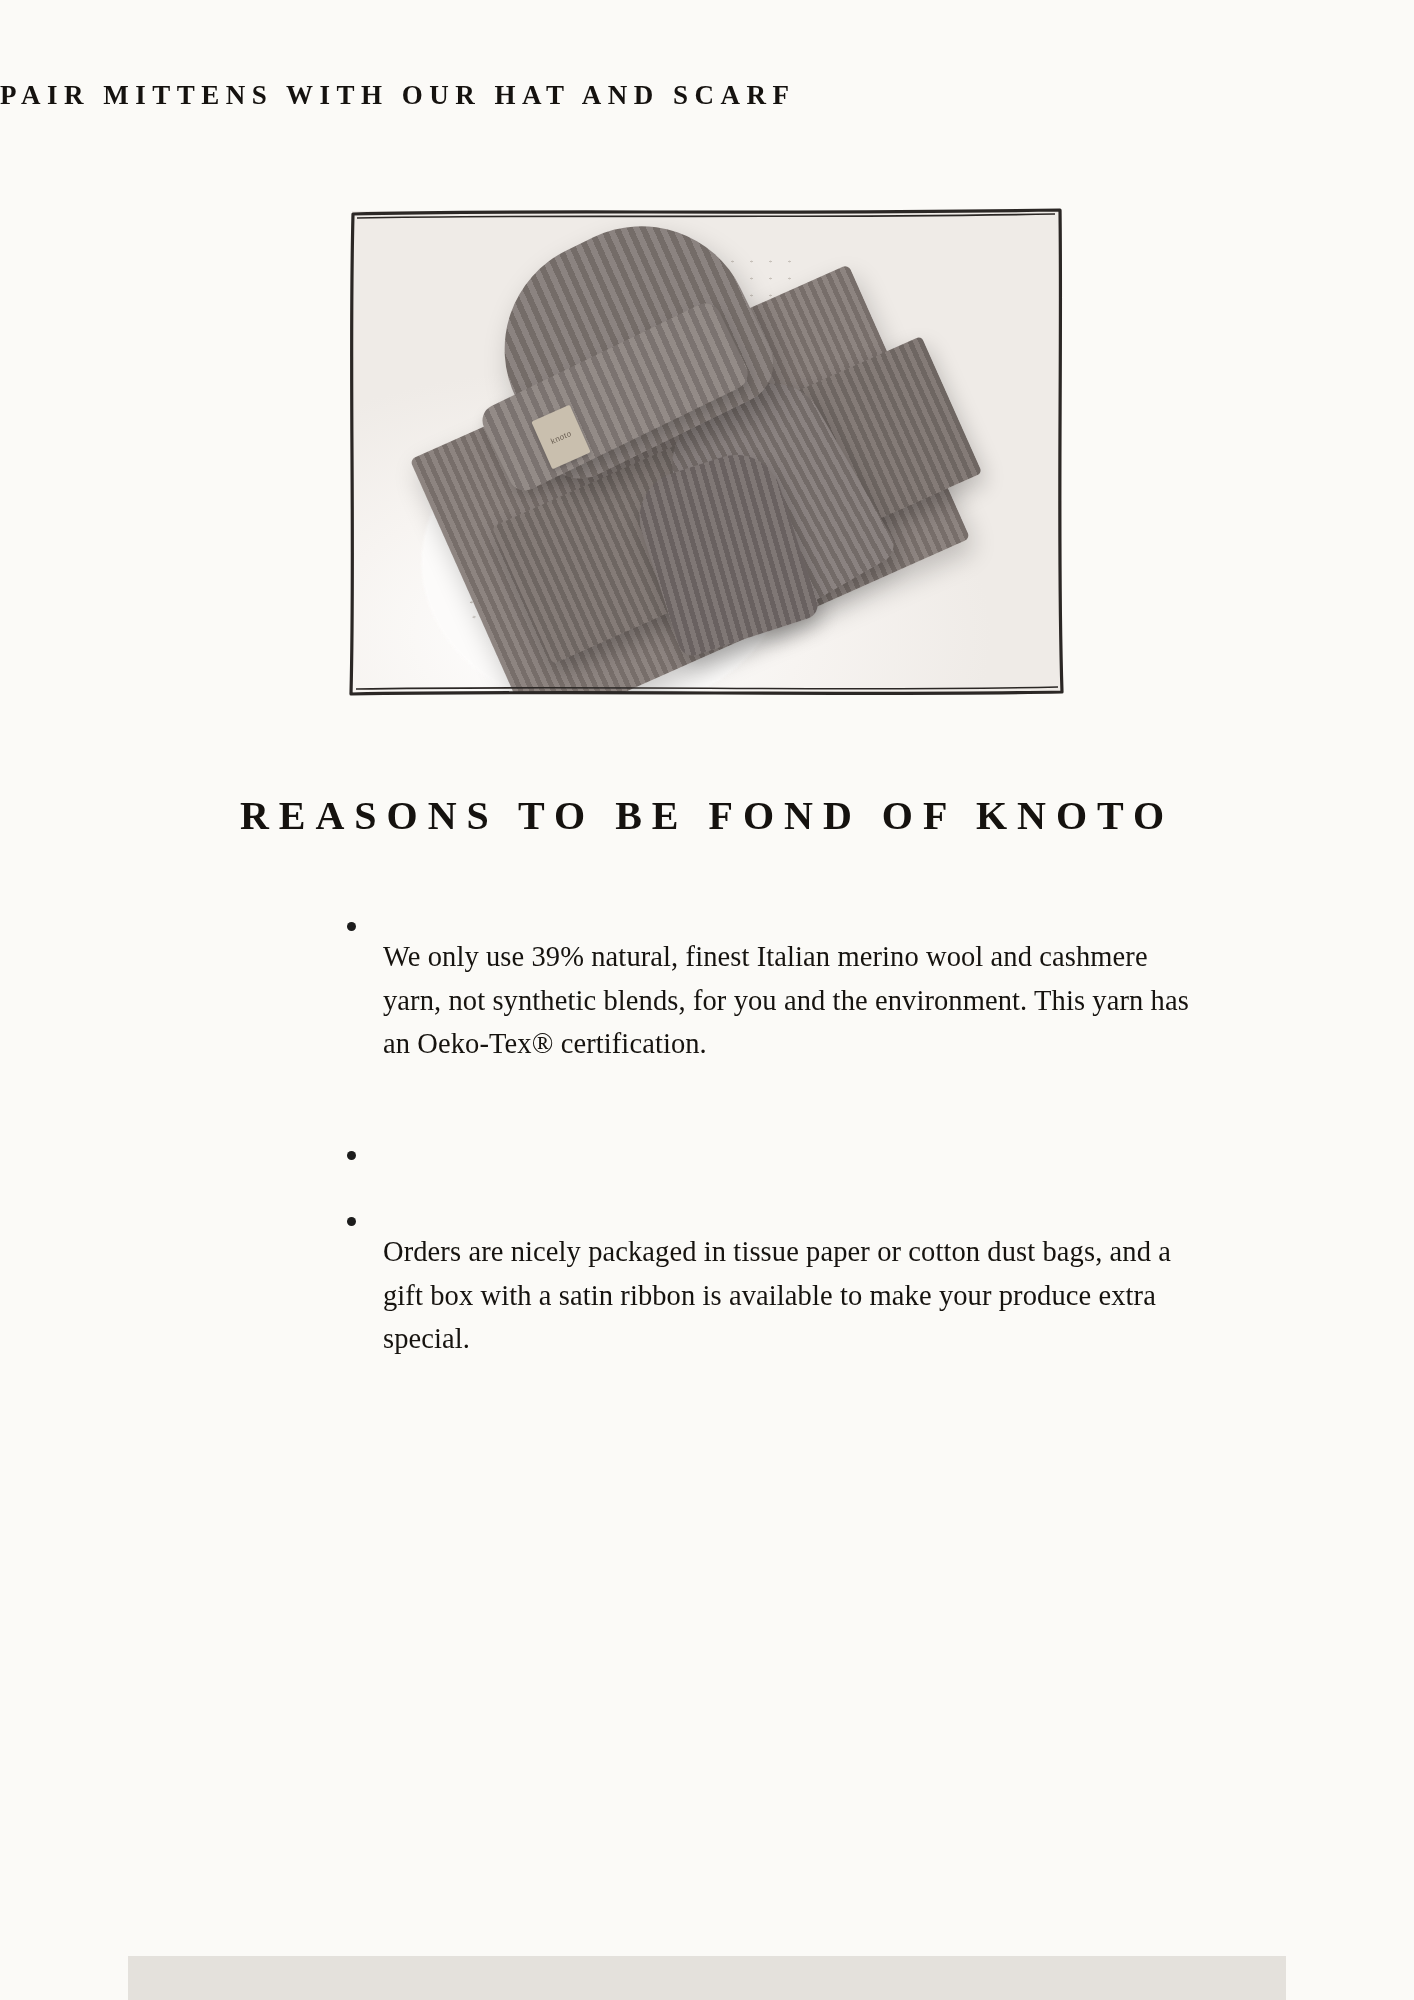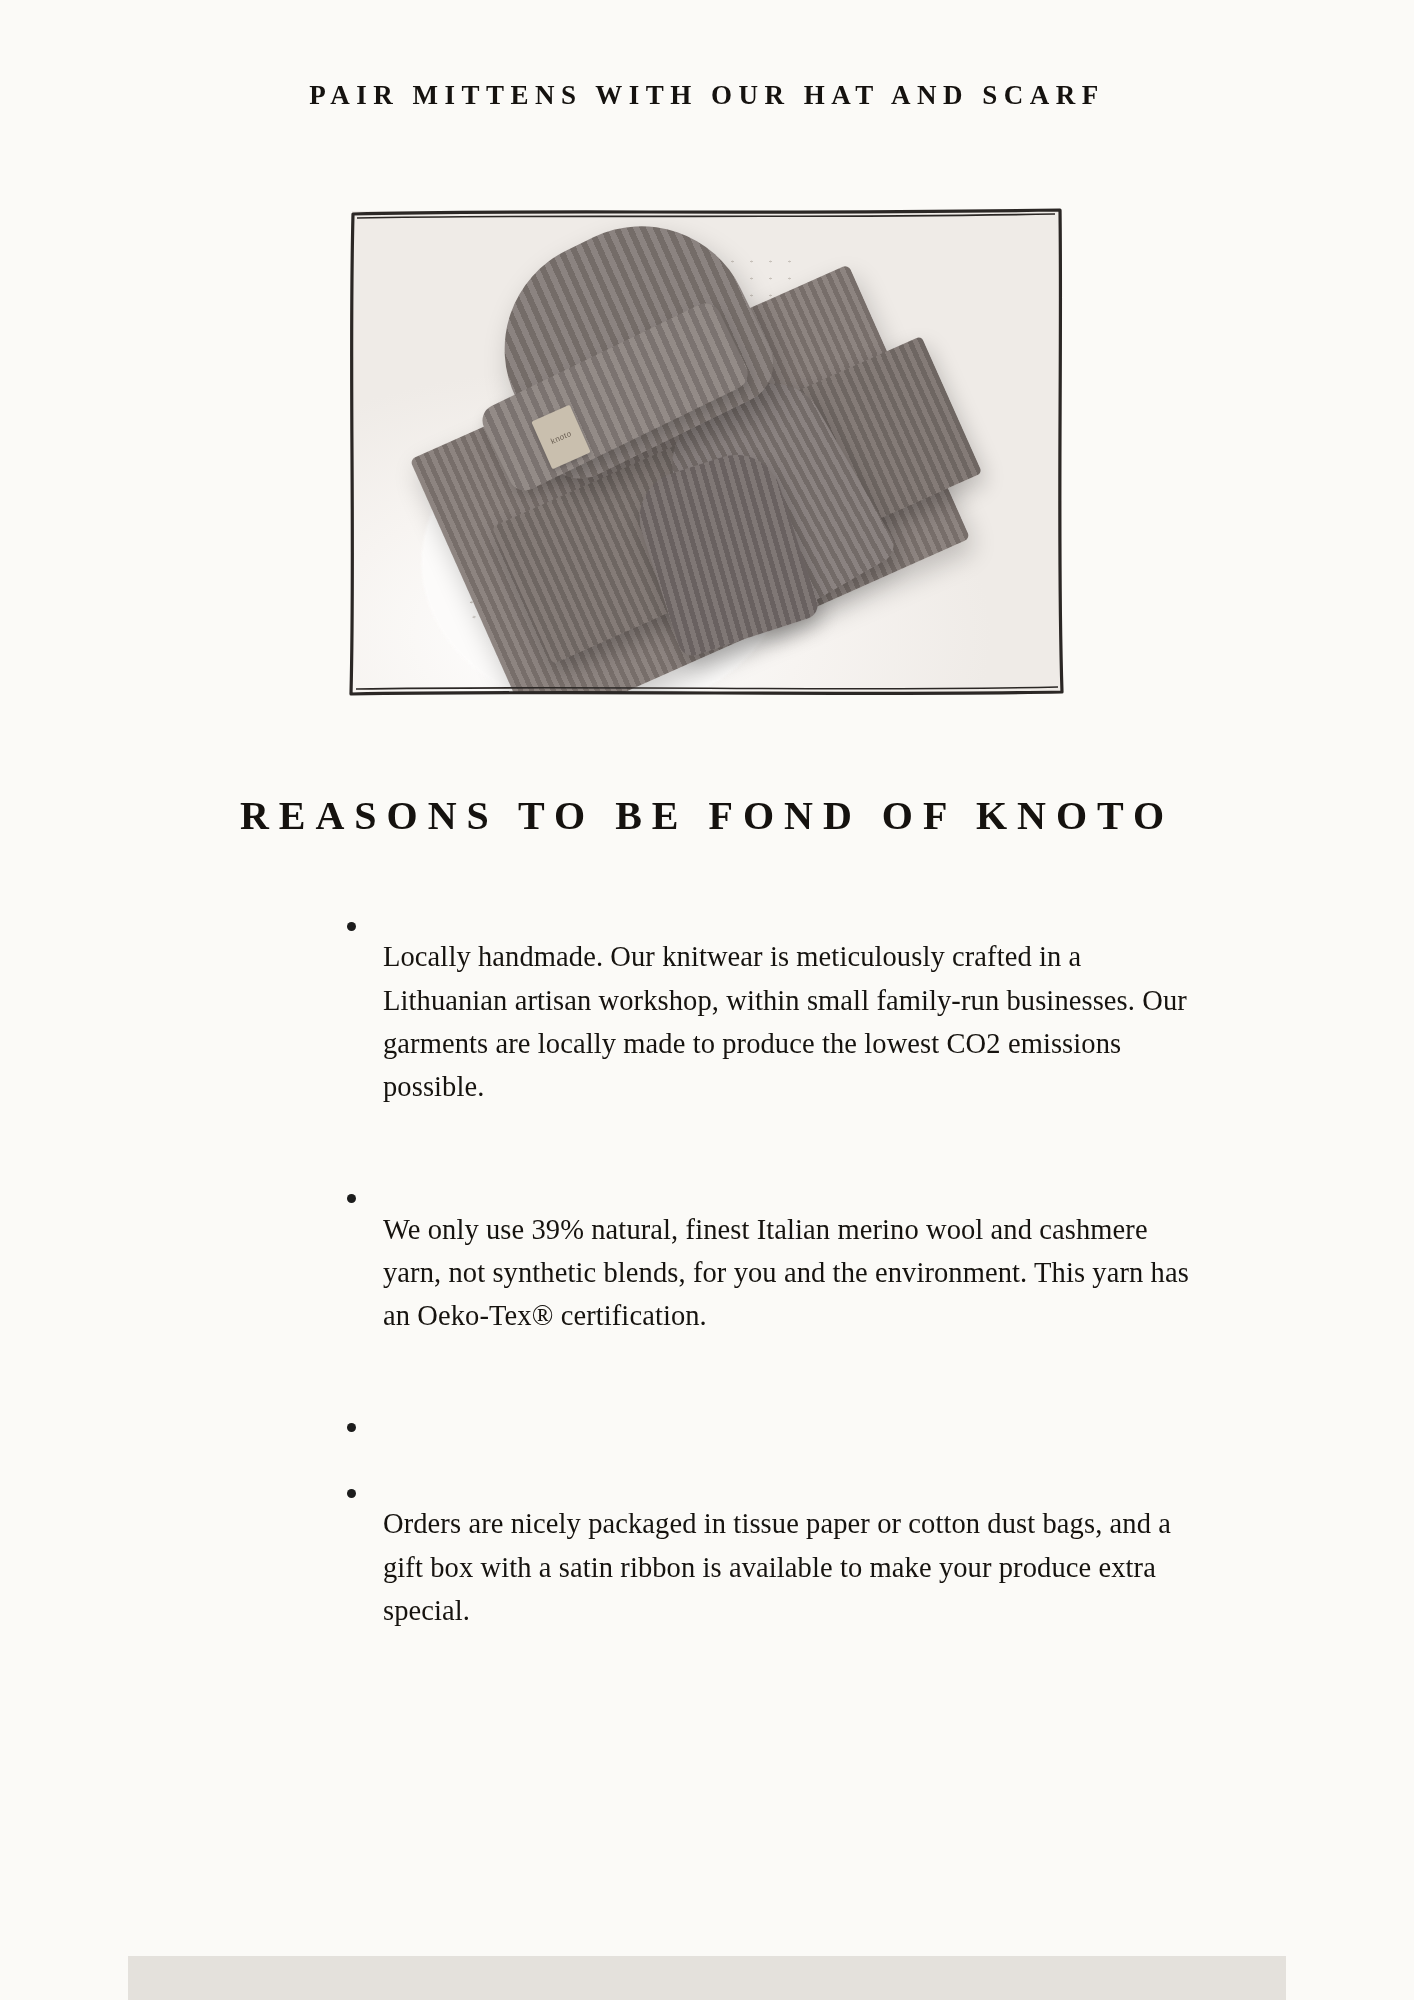--- a/index.html
+++ b/index.html
@@ -25,7 +25,7 @@
 
   
   .top-headline {
-    text-align: center;
+    text-align: left;
     font-family: "Liberation Serif", serif;
     font-weight: bold;
     font-size: 27px;

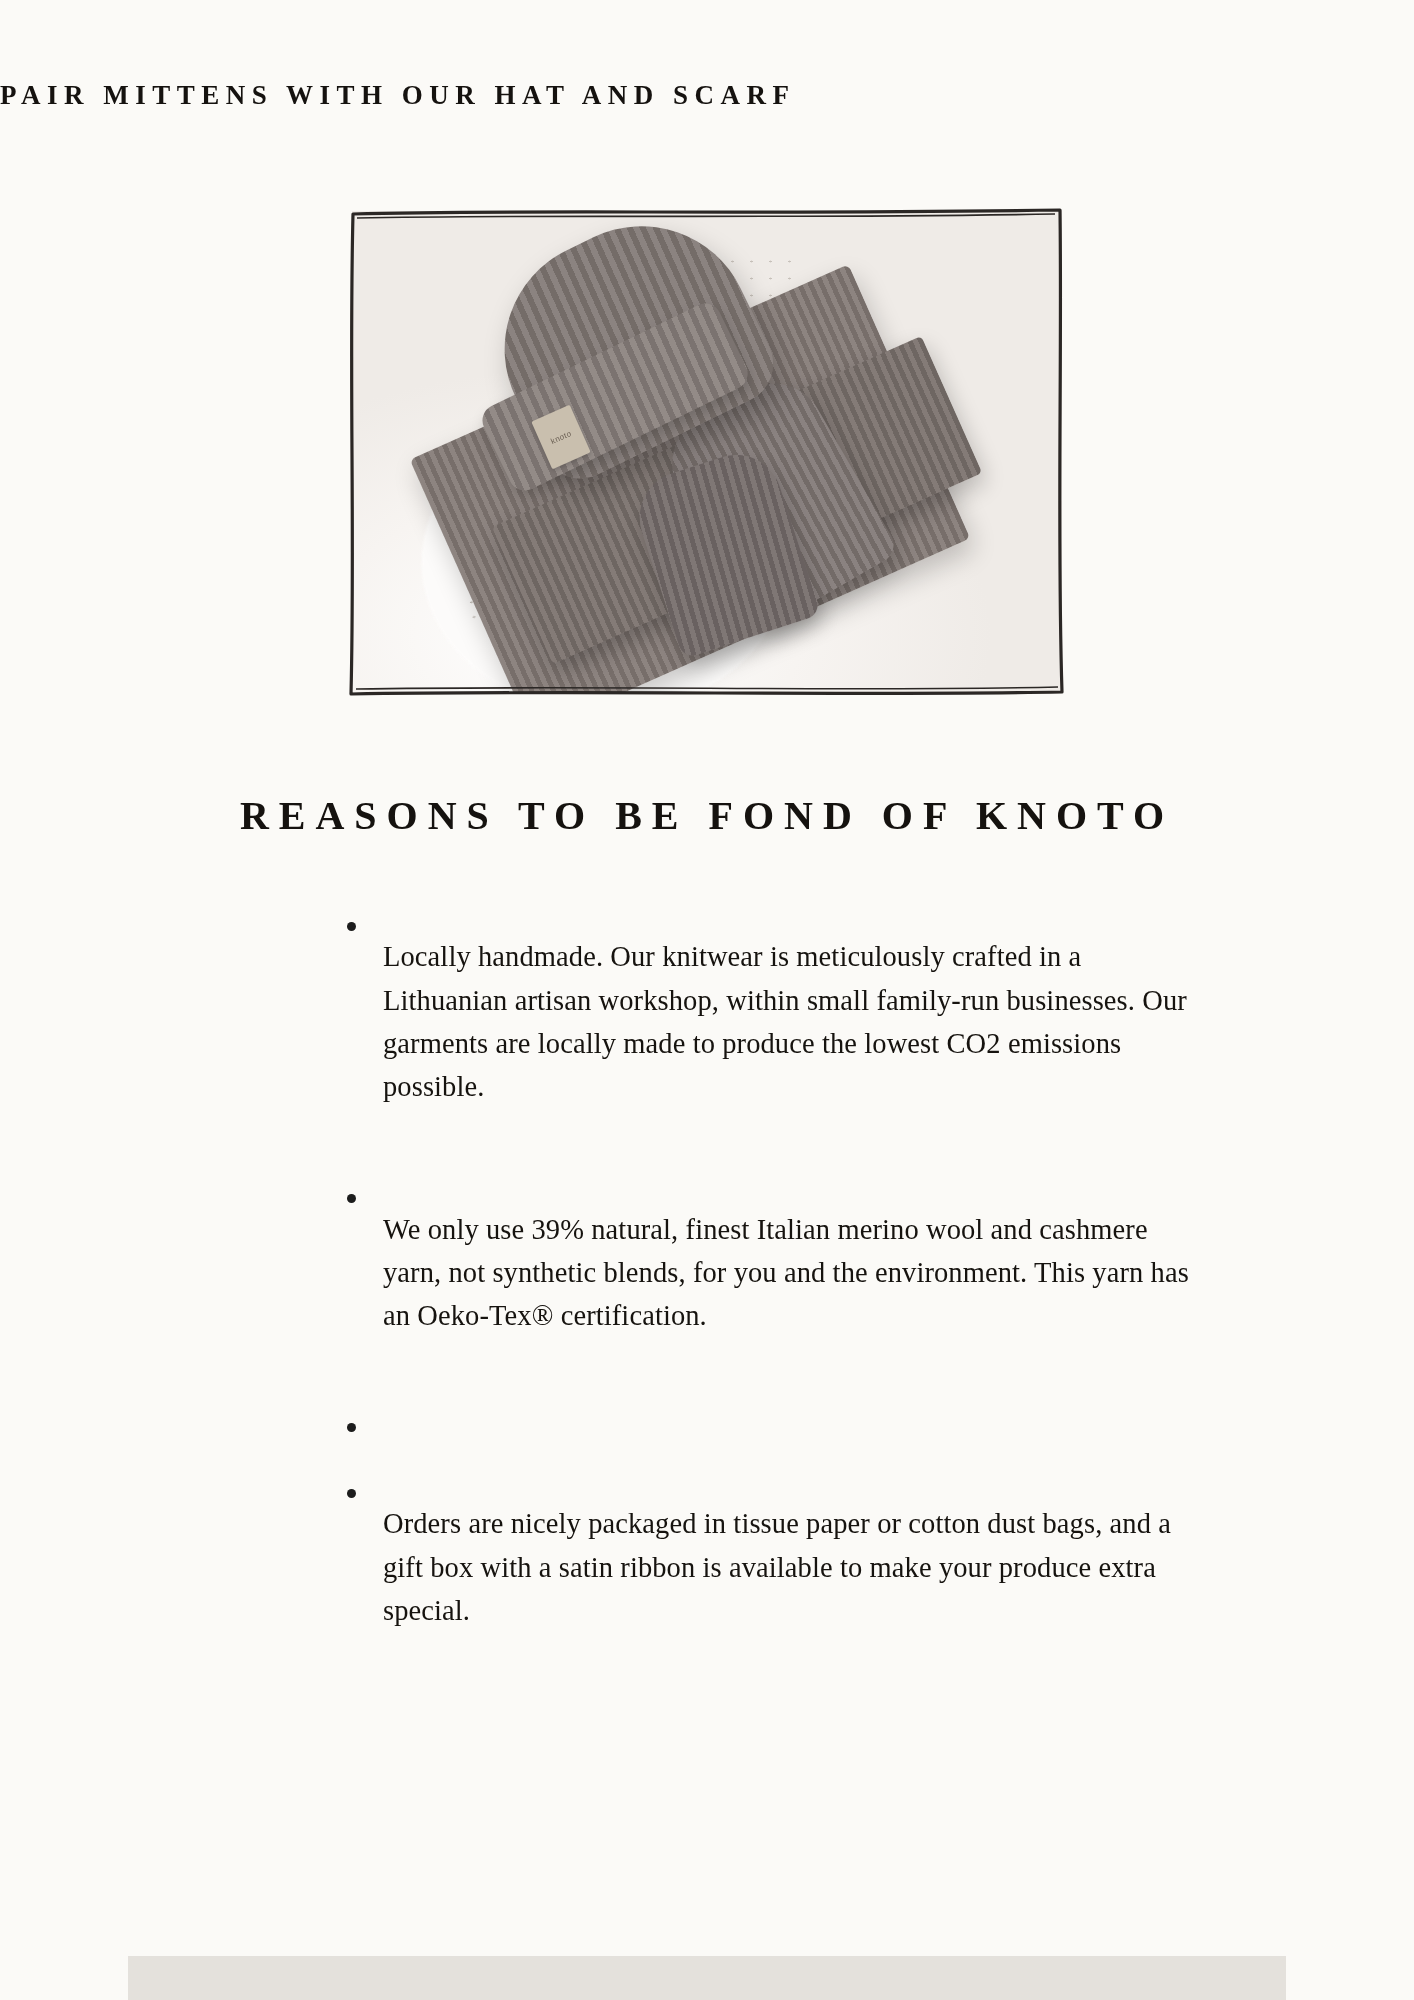--- a/index.html
+++ b/index.html
@@ -289,10 +289,6 @@
 
   <div class="reasons">
 
-    <div class="reason-item">
-      <span class="bullet"></span>
-      <p class="reason-text">Locally handmade. Our knitwear is meticulously crafted in a Lithuanian artisan workshop, within small family-run businesses. Our garments are locally made to produce the lowest CO2 emissions possible.</p>
-    </div>
 
     <div class="reason-item">
       <span class="bullet"></span>

